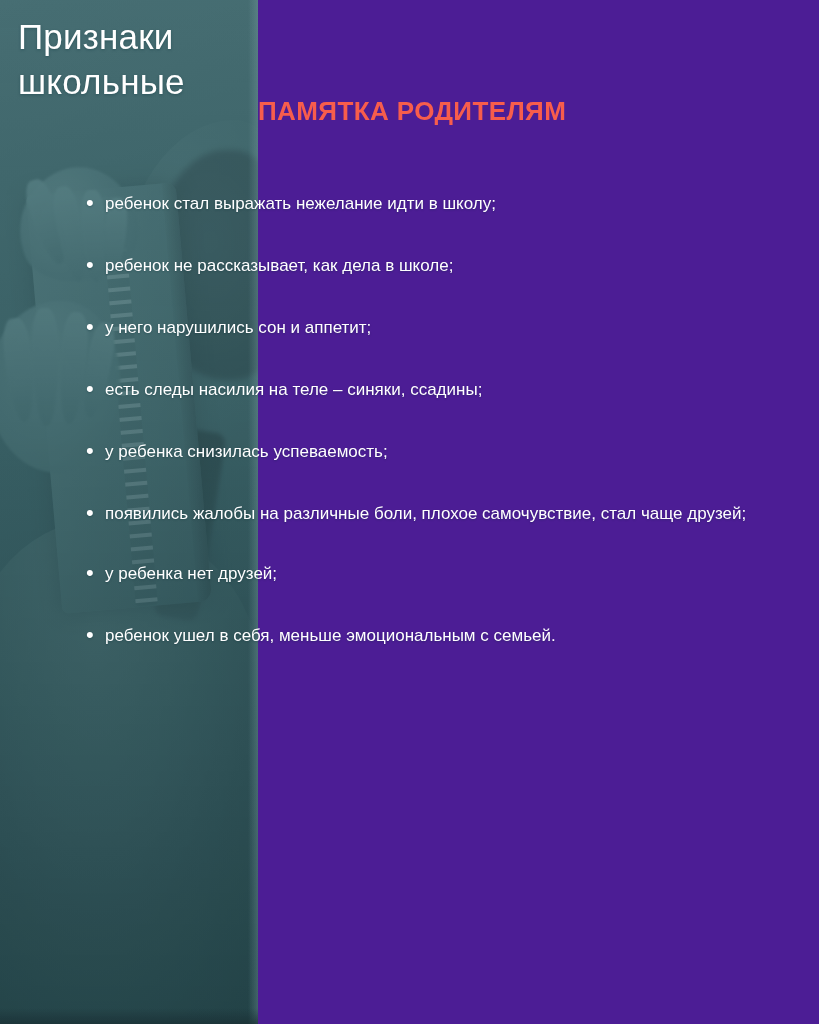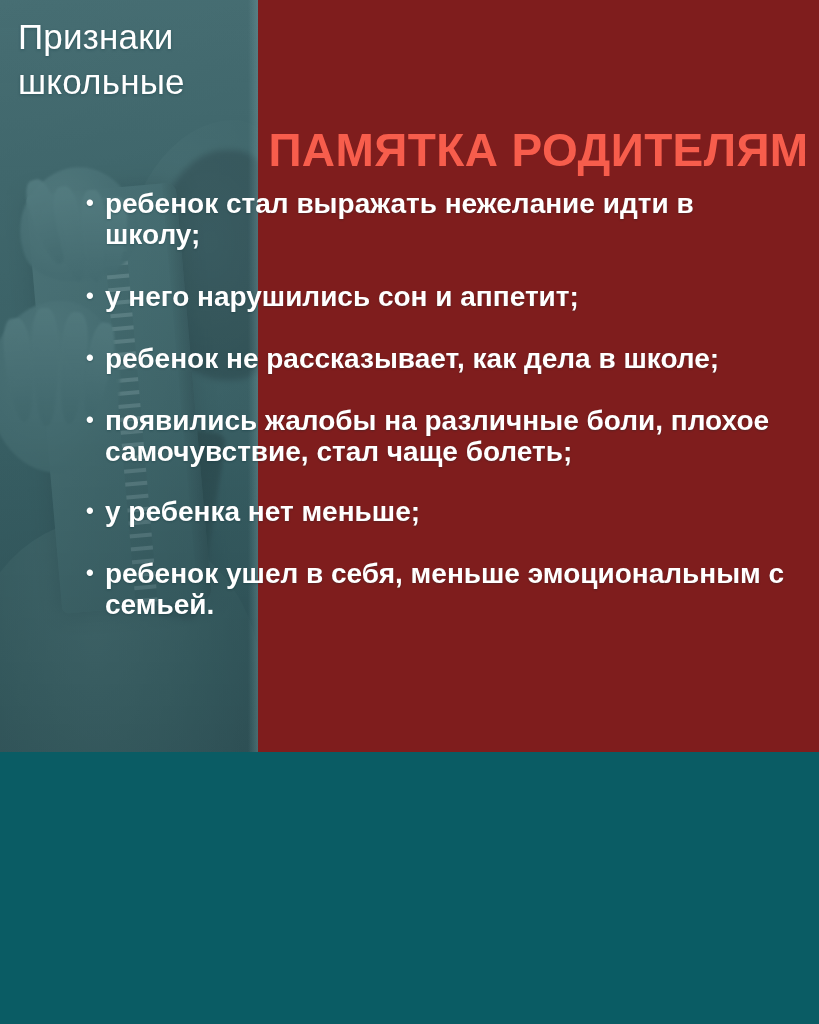--- a/index.html
+++ b/index.html
@@ -11,9 +11,9 @@
   #poster {
     position: relative;
     width: 819px;
-    height: 752px;
+    height: 1024px;
     overflow: hidden;
-    background: #7f1d1d;
+    background: #4c1d95;
     font-family: "Liberation Sans", "DejaVu Sans", sans-serif;
     -webkit-font-smoothing: antialiased;
   }

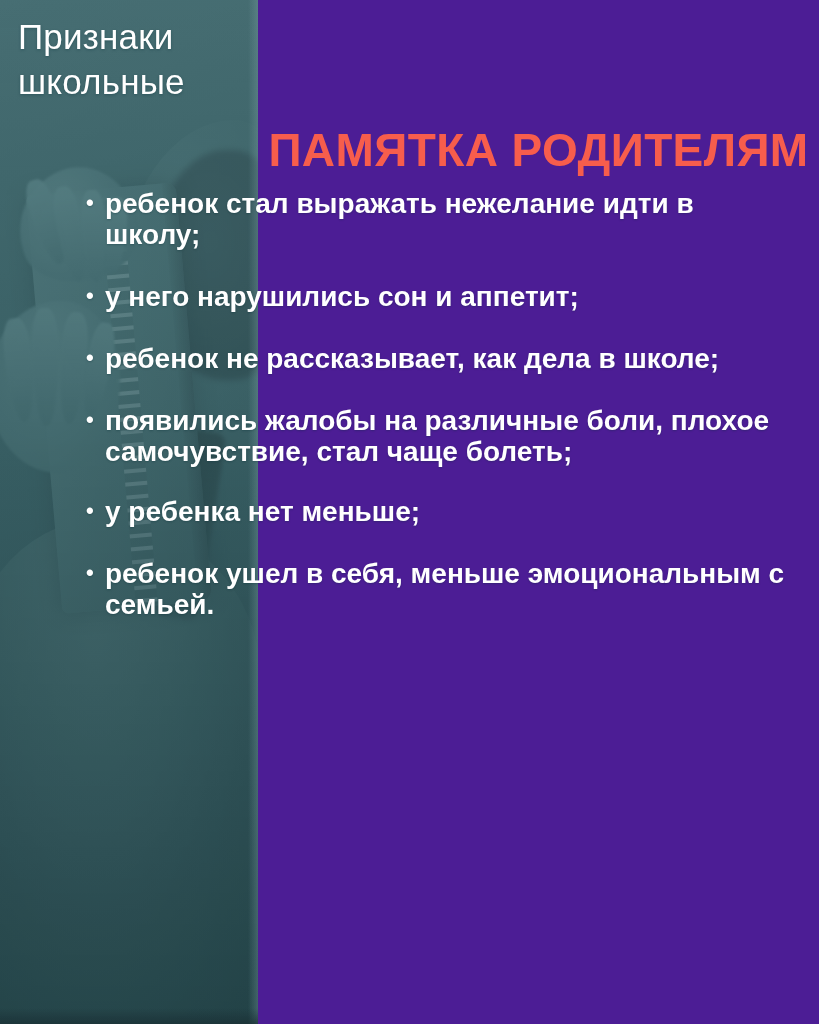--- a/index.html
+++ b/index.html
@@ -216,13 +216,12 @@
     left: 258px;
     top: 96px;
     width: 561px;
-    text-align: center;
+    text-align: left;
     color: #f75d4c;
-    font-size: 46px;
+    font-size: 26px;
     font-weight: 700;
     letter-spacing: .4px;
     z-index: 5;
-    margin-top: 27px;
   }
 
   

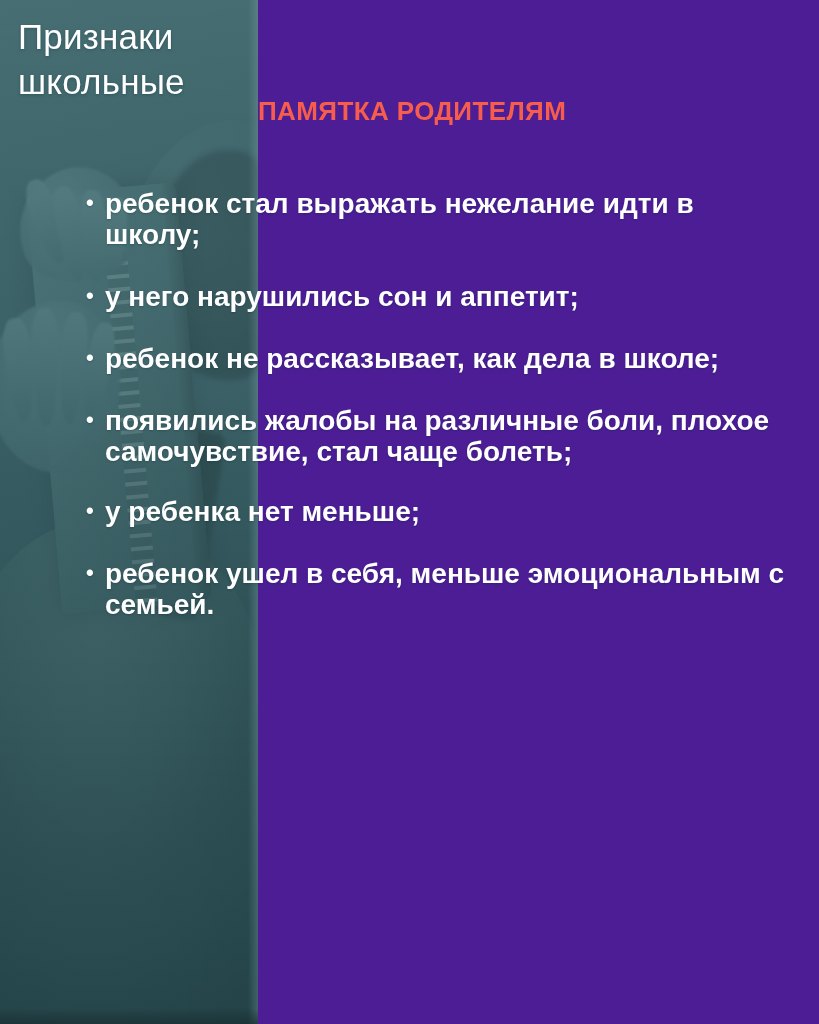--- a/index.html
+++ b/index.html
@@ -238,12 +238,11 @@
   .bullets li {
     position: relative;
     color: #ffffff;
-    font-size: 28px;
+    font-size: 17px;
     line-height: 31px;
     padding-left: 19px;
     margin-bottom: 31px;
     text-shadow: 0 1px 2px rgba(6,46,54,.30);
-    font-weight: bold;
   }
   .bullets li::before {
     content: "\2022";

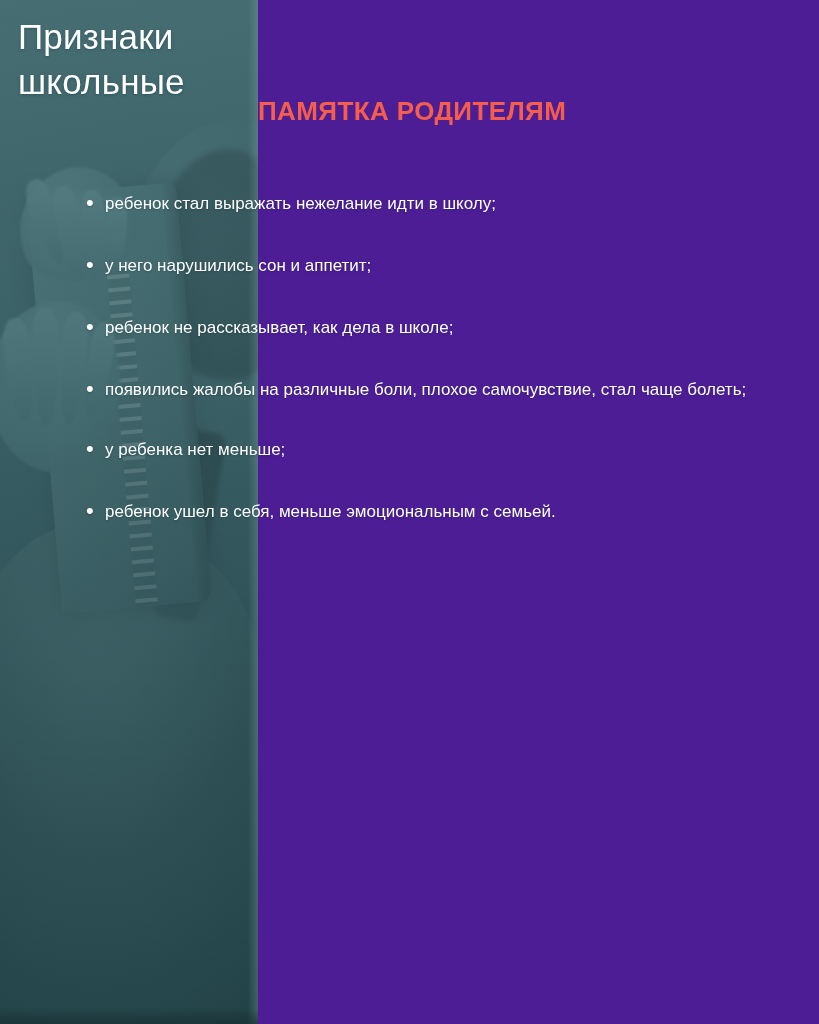--- a/index.html
+++ b/index.html
@@ -296,8 +296,8 @@
 
   <ul class="bullets">
     <li>ребенок стал выражать нежелание идти в школу;</li>
+    <li>ребенок не рассказывает, как дела в школе;</li>
     <li>у него нарушились сон и аппетит;</li>
-    <li>ребенок не рассказывает, как дела в школе;</li>
     <li class="tight">появились жалобы на различные боли, плохое самочувствие, стал чаще болеть;</li>
     <li>у ребенка нет меньше;</li>
     <li>ребенок ушел в себя, меньше эмоциональным с семьей.</li>

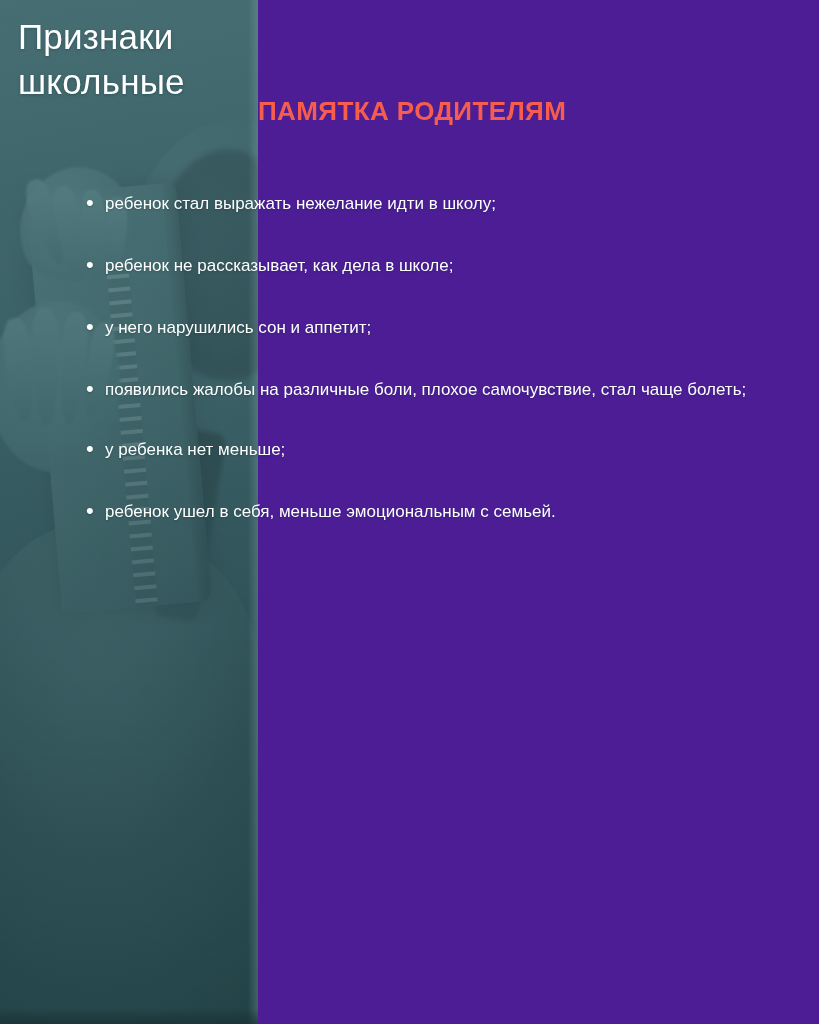--- a/index.html
+++ b/index.html
@@ -298,6 +298,7 @@
     <li>ребенок стал выражать нежелание идти в школу;</li>
     <li>ребенок не рассказывает, как дела в школе;</li>
     <li>у него нарушились сон и аппетит;</li>
+    <li>есть следы насилия на теле – синяки, ссадины;</li>
     <li class="tight">появились жалобы на различные боли, плохое самочувствие, стал чаще болеть;</li>
     <li>у ребенка нет меньше;</li>
     <li>ребенок ушел в себя, меньше эмоциональным с семьей.</li>

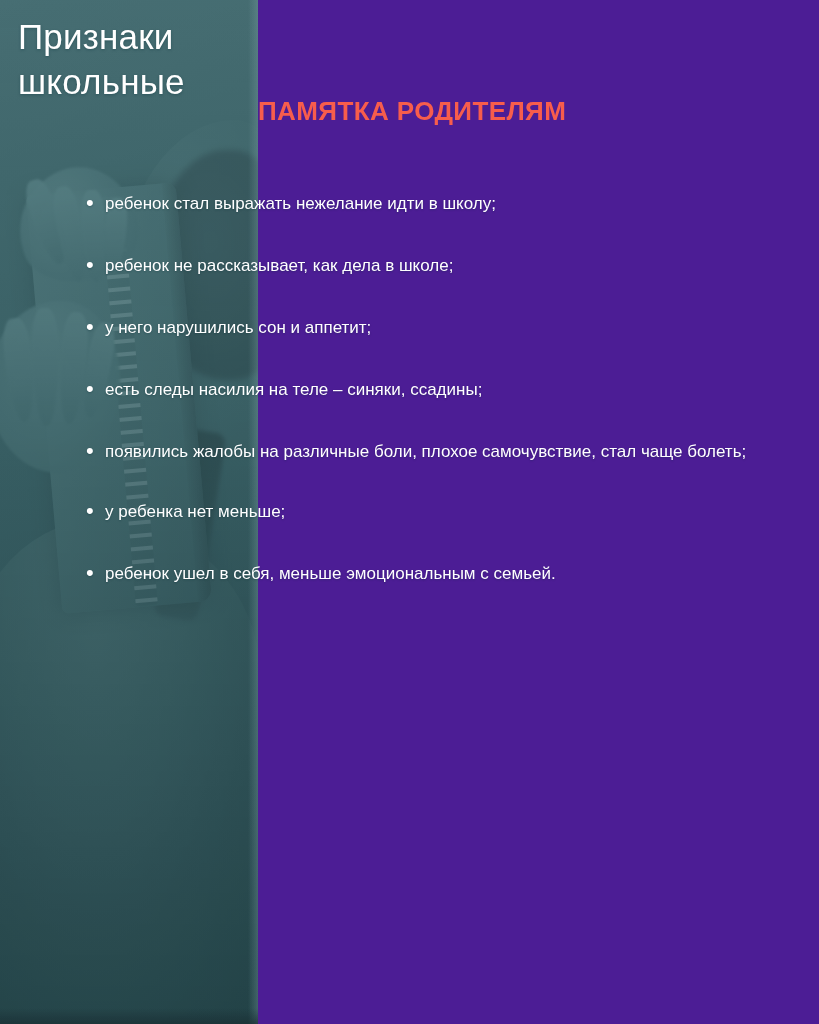--- a/index.html
+++ b/index.html
@@ -299,6 +299,7 @@
     <li>ребенок не рассказывает, как дела в школе;</li>
     <li>у него нарушились сон и аппетит;</li>
     <li>есть следы насилия на теле – синяки, ссадины;</li>
+    <li>у ребенка снизилась успеваемость;</li>
     <li class="tight">появились жалобы на различные боли, плохое самочувствие, стал чаще болеть;</li>
     <li>у ребенка нет меньше;</li>
     <li>ребенок ушел в себя, меньше эмоциональным с семьей.</li>

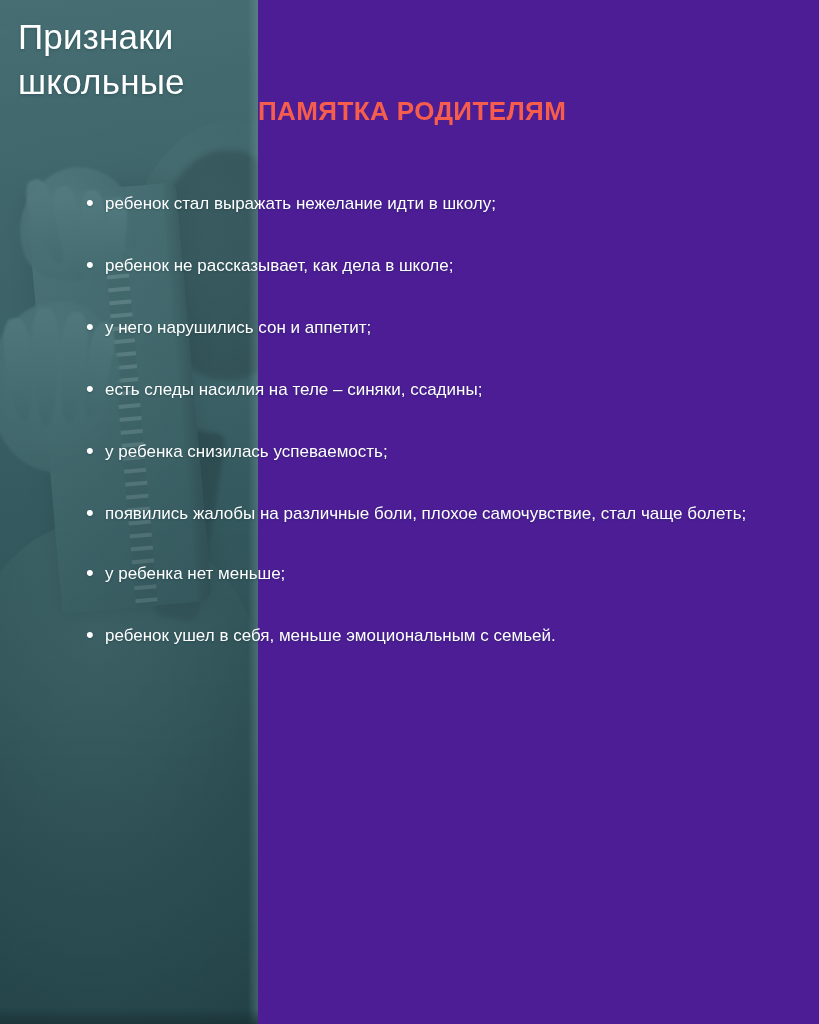--- a/index.html
+++ b/index.html
@@ -300,7 +300,7 @@
     <li>у него нарушились сон и аппетит;</li>
     <li>есть следы насилия на теле – синяки, ссадины;</li>
     <li>у ребенка снизилась успеваемость;</li>
-    <li class="tight">появились жалобы на различные боли, плохое самочувствие, стал чаще болеть;</li>
+    <li class="tight">появились жалобы на различные боли, плохое самочувствие, стал чаще друзей;</li>
     <li>у ребенка нет меньше;</li>
     <li>ребенок ушел в себя, меньше эмоциональным с семьей.</li>
   </ul>

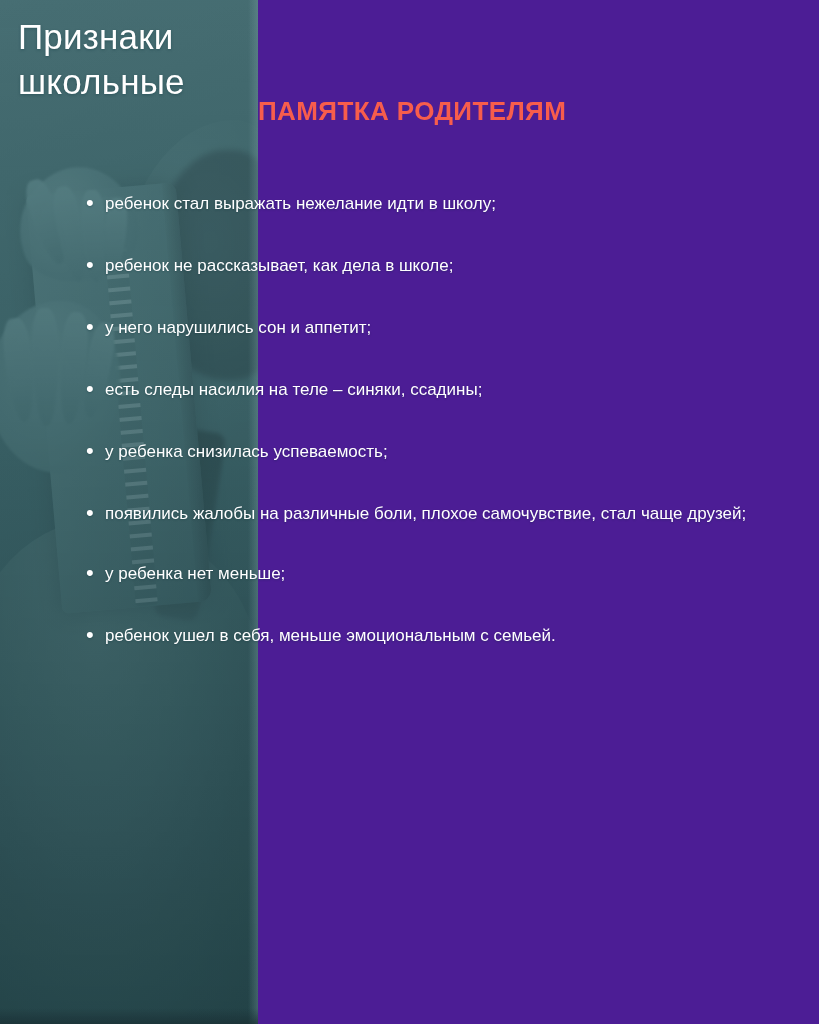--- a/index.html
+++ b/index.html
@@ -301,7 +301,7 @@
     <li>есть следы насилия на теле – синяки, ссадины;</li>
     <li>у ребенка снизилась успеваемость;</li>
     <li class="tight">появились жалобы на различные боли, плохое самочувствие, стал чаще друзей;</li>
-    <li>у ребенка нет меньше;</li>
+    <li>у ребенка нет друзей;</li>
     <li>ребенок ушел в себя, меньше эмоциональным с семьей.</li>
   </ul>
 

